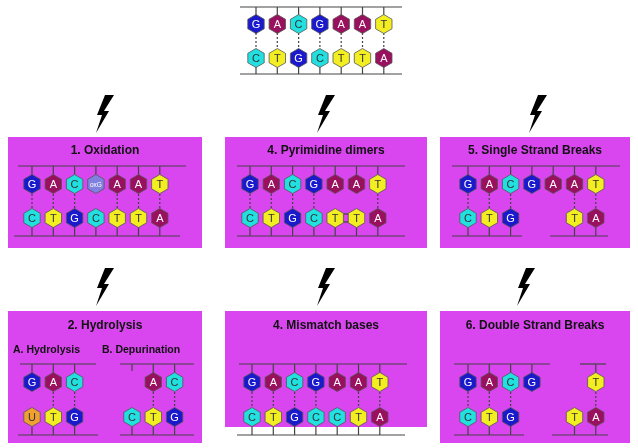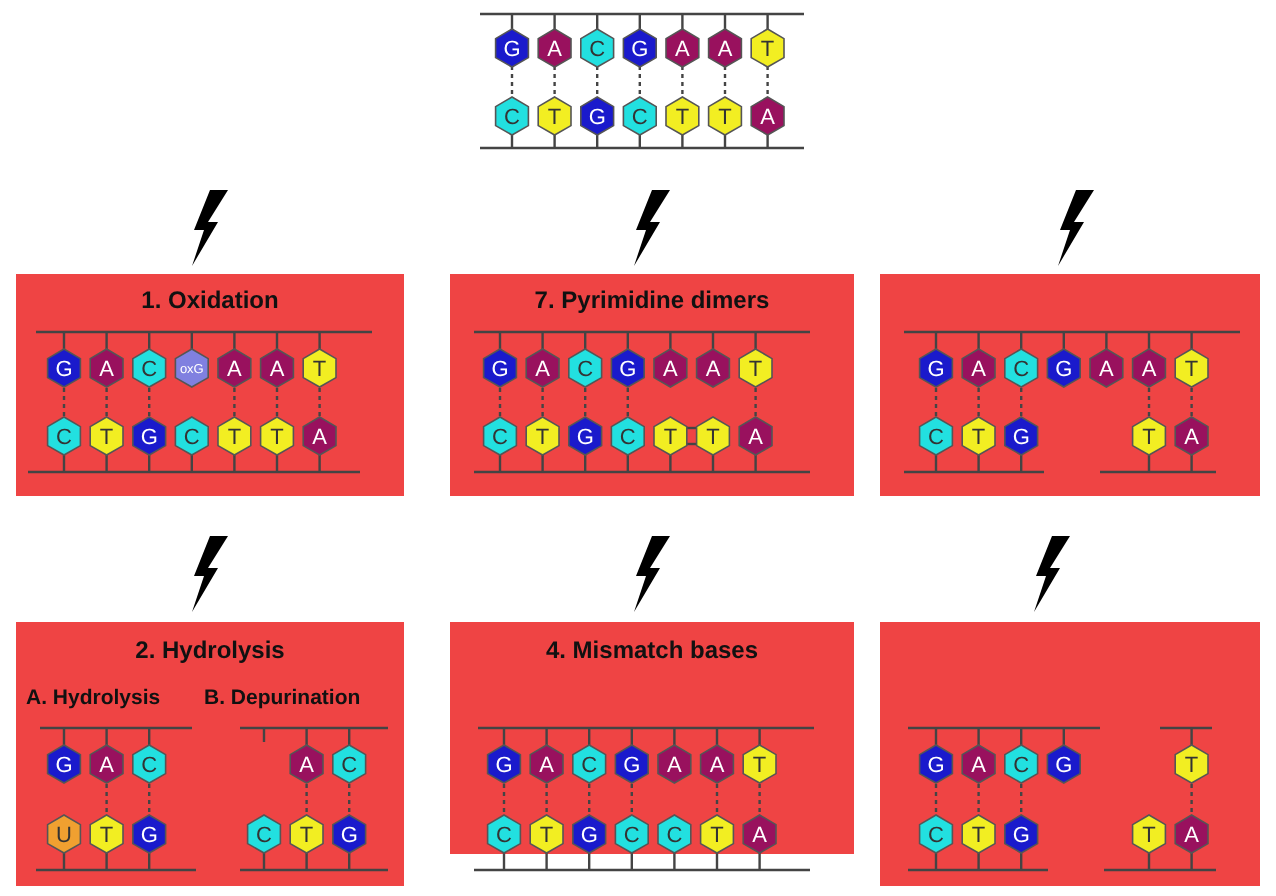--- a/index.html
+++ b/index.html
@@ -4,7 +4,7 @@
 <style>
   html,body{margin:0;padding:0;}
   body{width:638px;height:448px;background:#ffffff;position:relative;overflow:hidden;font-family:"Liberation Sans",sans-serif;}
-  .panel{position:absolute;background:#ef4444;}
+  .panel{position:absolute;background:#d946ef;}
   .title{position:absolute;left:0;right:0;text-align:center;font-weight:bold;font-size:12px;color:#111;}
   .subtitle{position:absolute;font-weight:bold;font-size:10.5px;color:#111;}
   svg{position:absolute;left:0;top:0;overflow:visible;}

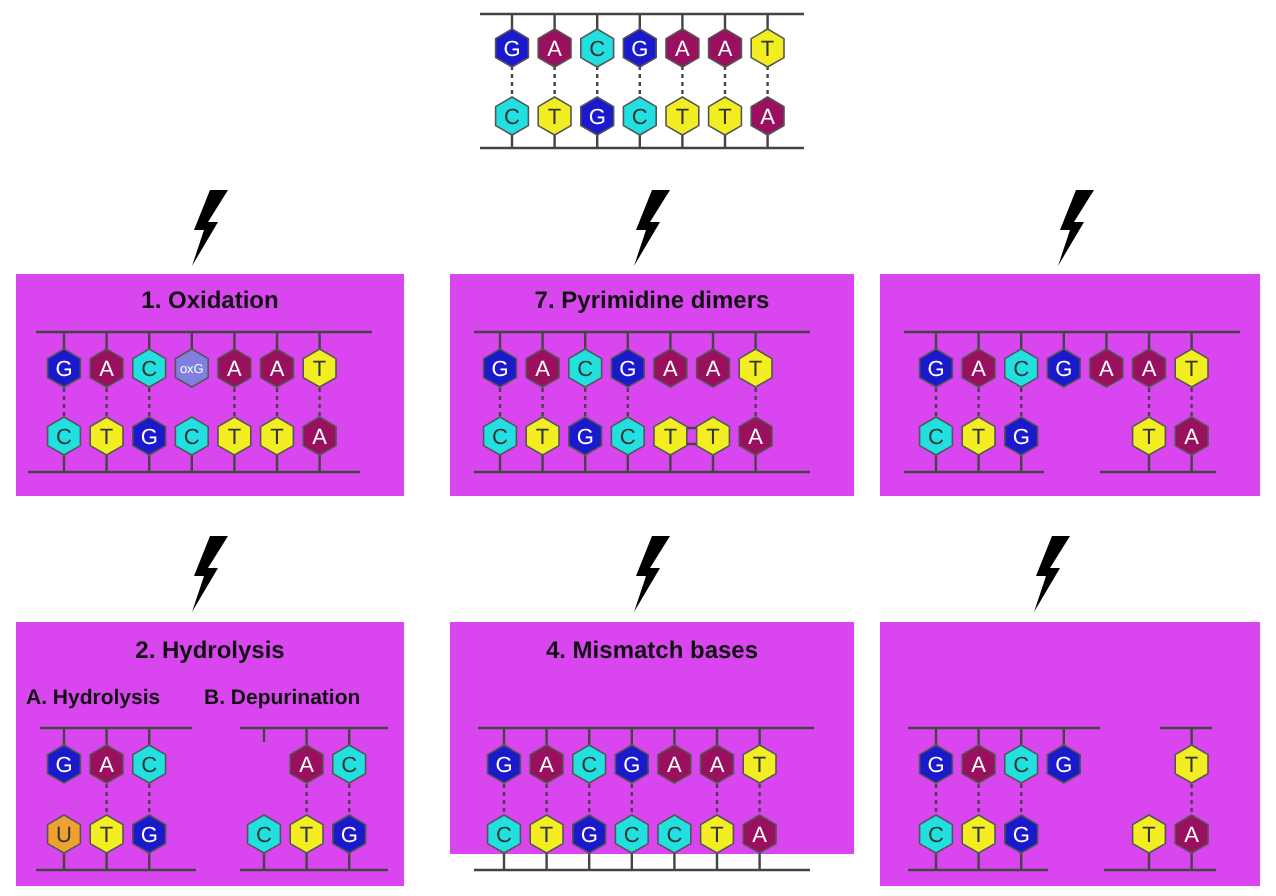--- a/index.html
+++ b/index.html
@@ -213,7 +213,7 @@
 </div>
 
 <div class="panel" style="left:225px;top:137px;width:202px;height:111px;">
-  <div class="title" style="top:6px;">7. Pyrimidine dimers</div>
+  <div class="title" style="top:6px;">4. Pyrimidine dimers</div>
   <svg id="svg-p1" width="202" height="111">
       <line x1="12" y1="29" x2="180" y2="29" stroke="#444" stroke-width="1.2" stroke-dasharray=""></line>
       <line x1="12" y1="99" x2="180" y2="99" stroke="#444" stroke-width="1.2" stroke-dasharray=""></line>

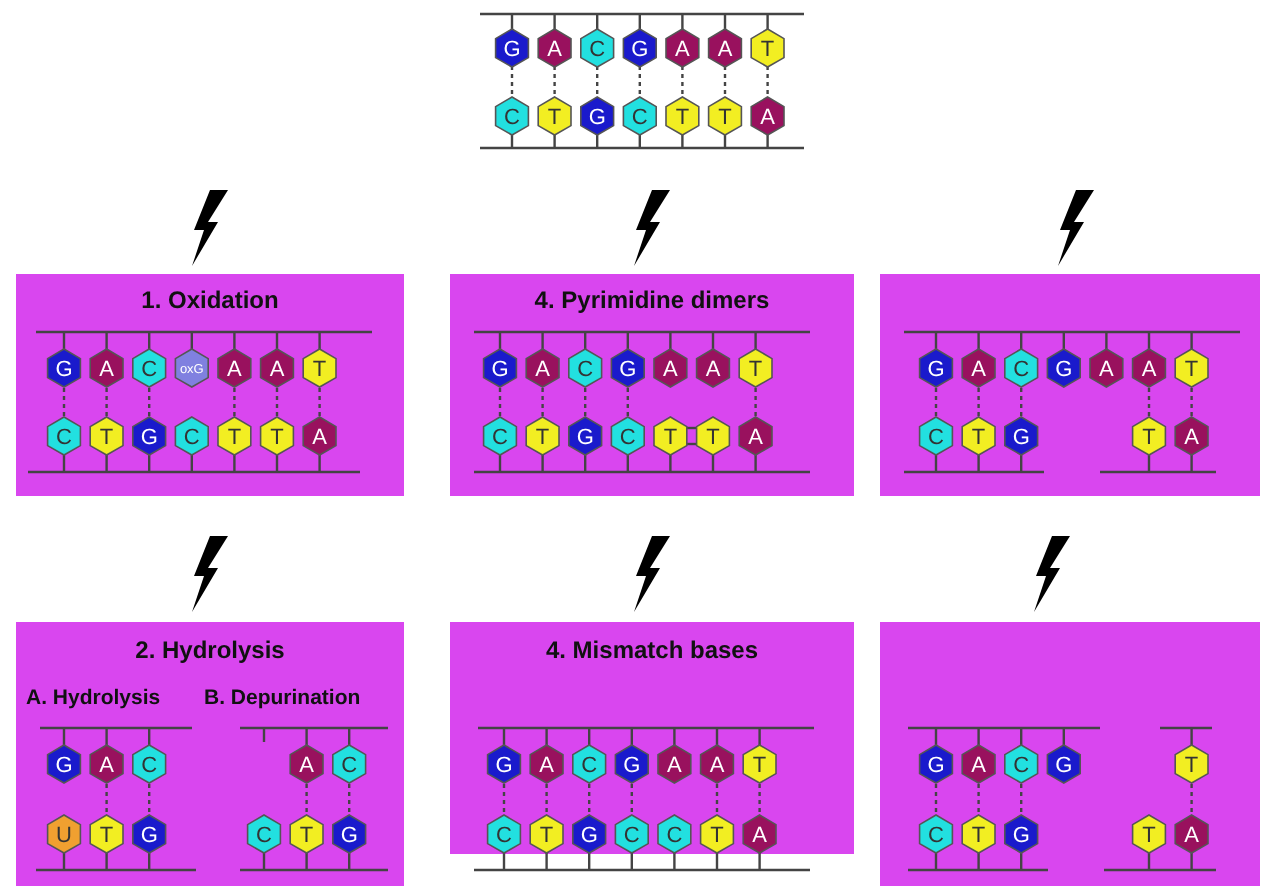--- a/index.html
+++ b/index.html
@@ -298,6 +298,7 @@
 </div>
 
 <div class="panel" style="left:440px;top:137px;width:190px;height:111px;">
+  <div class="title" style="top:6px;">5. Single Strand Breaks</div>
   <svg id="svg-p2" width="190" height="111">
       <line x1="12" y1="29" x2="180" y2="29" stroke="#444" stroke-width="1.2" stroke-dasharray=""></line>
       <line x1="12" y1="99" x2="82" y2="99" stroke="#444" stroke-width="1.2" stroke-dasharray=""></line>

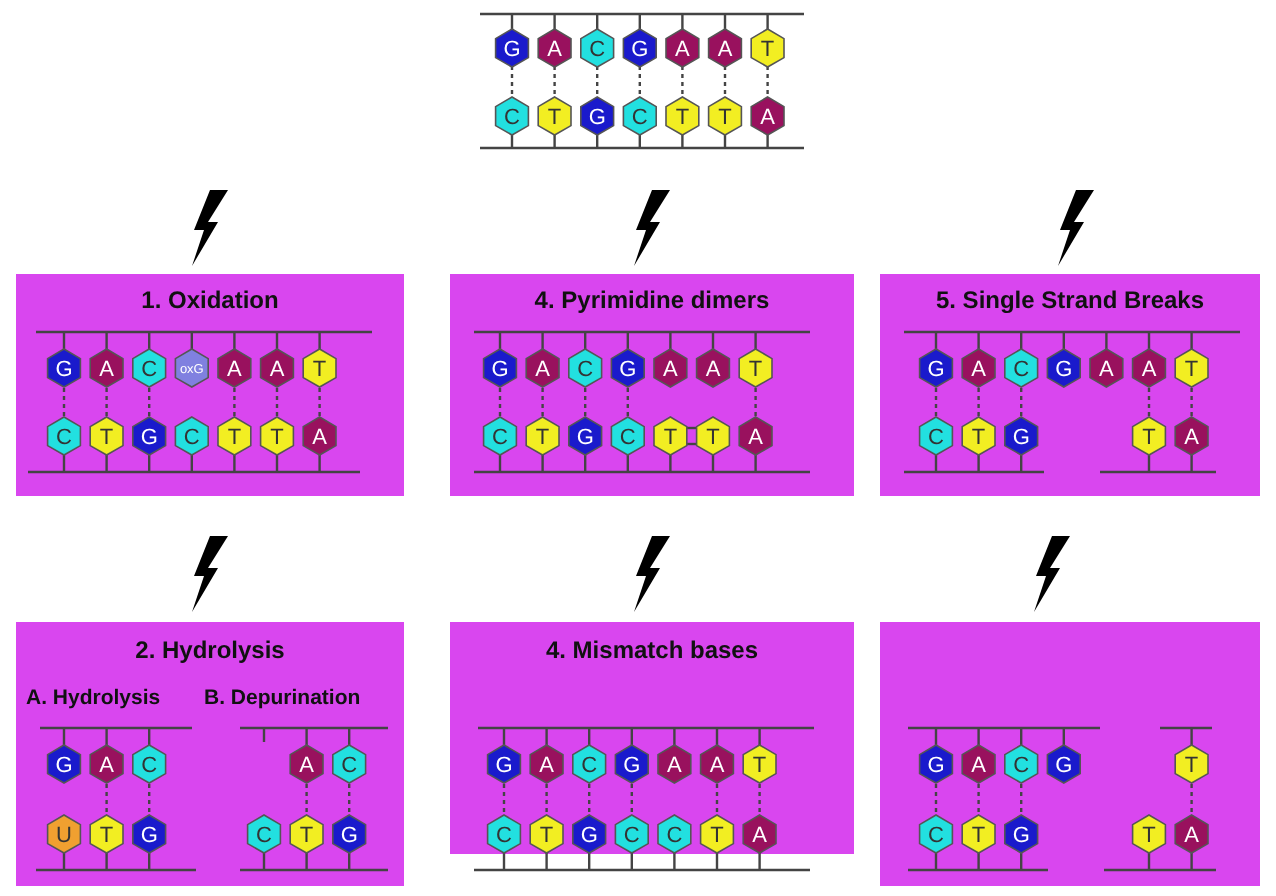--- a/index.html
+++ b/index.html
@@ -528,6 +528,7 @@
 </div>
 
 <div class="panel" style="left:440px;top:311px;width:190px;height:132px;">
+  <div class="title" style="top:7px;">6. Double Strand Breaks</div>
   <svg id="svg-p5" width="190" height="132">
       <line x1="14" y1="53" x2="110" y2="53" stroke="#444" stroke-width="1.2" stroke-dasharray=""></line>
       <line x1="140" y1="53" x2="166" y2="53" stroke="#444" stroke-width="1.2" stroke-dasharray=""></line>

